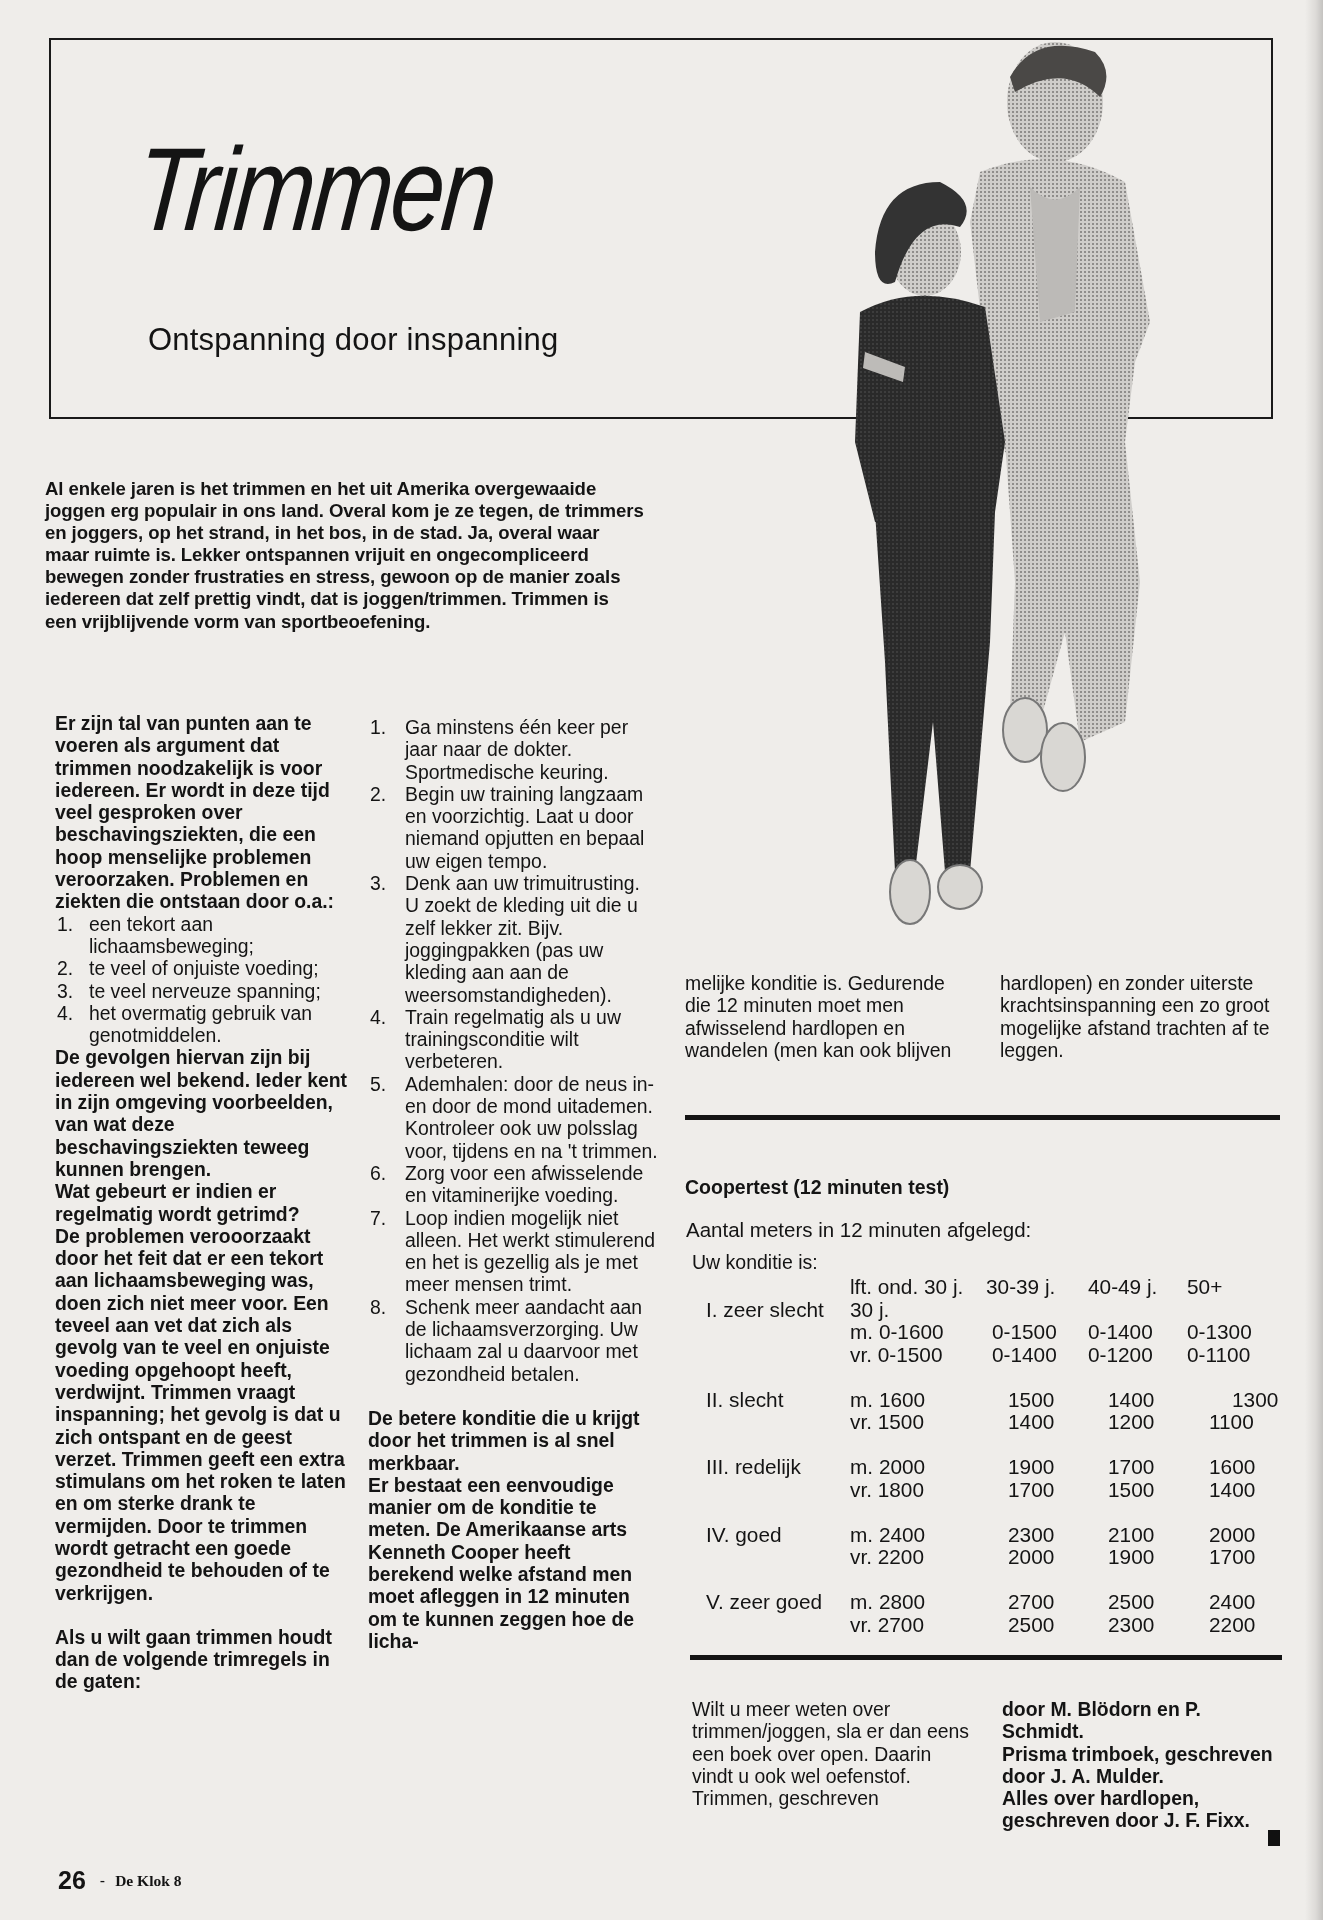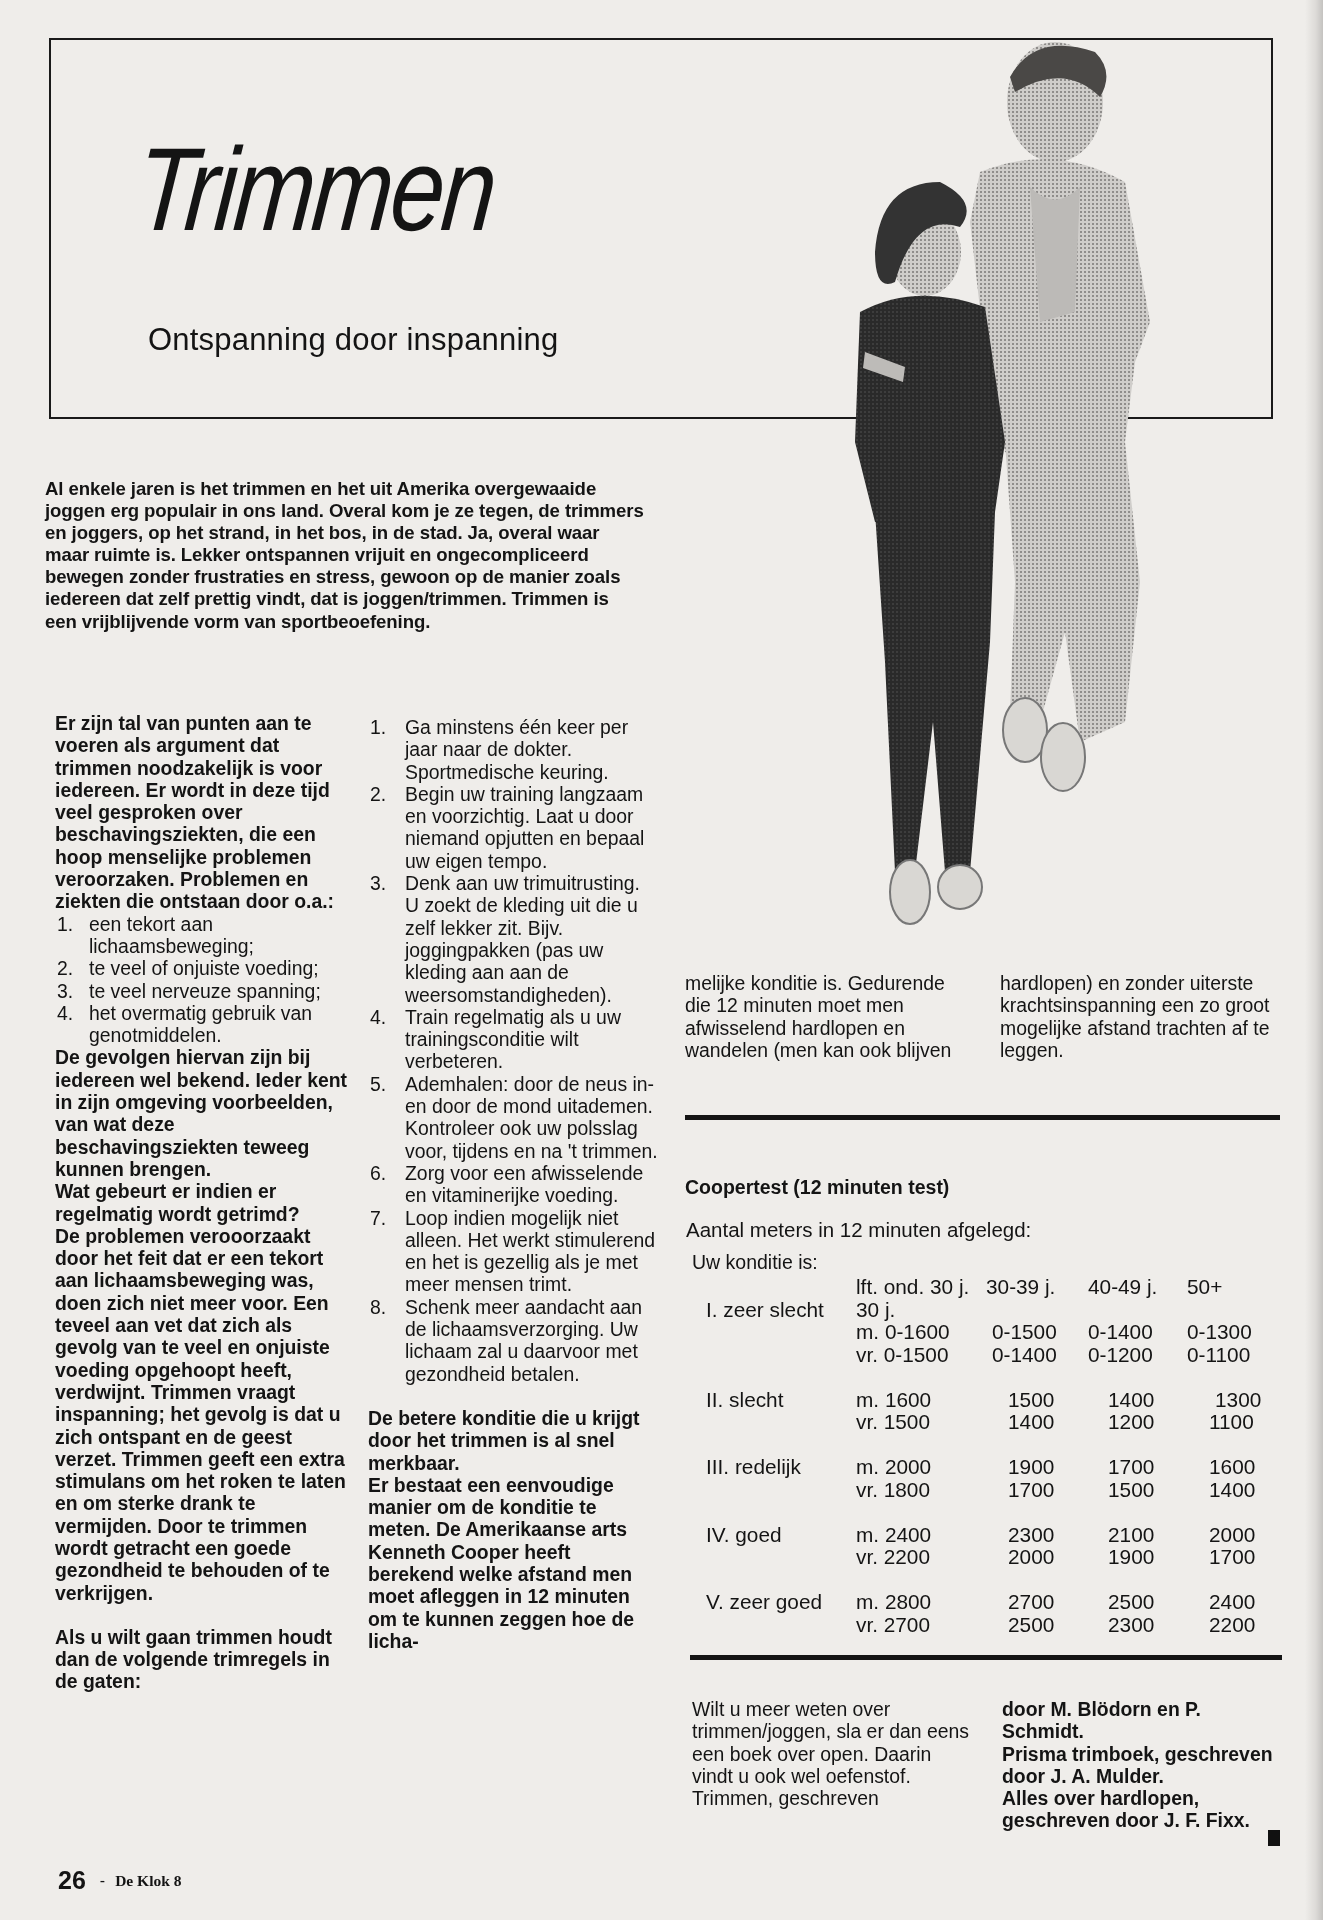--- a/index.html
+++ b/index.html
@@ -49,7 +49,7 @@
   .ctable .row { position:relative; height:22.5px; white-space:nowrap; }
   .ctable .c { position:absolute; top:0; }
   .c-label { left:0;margin-left:16px; }
-  .c-sex { left:166px;text-align:center; }
+  .c-sex { left:160px;text-align:center; }
   .c-v2 { left:302px; }
   .c-v3 { left:398px; }
   .c-v4 { left:497px; }

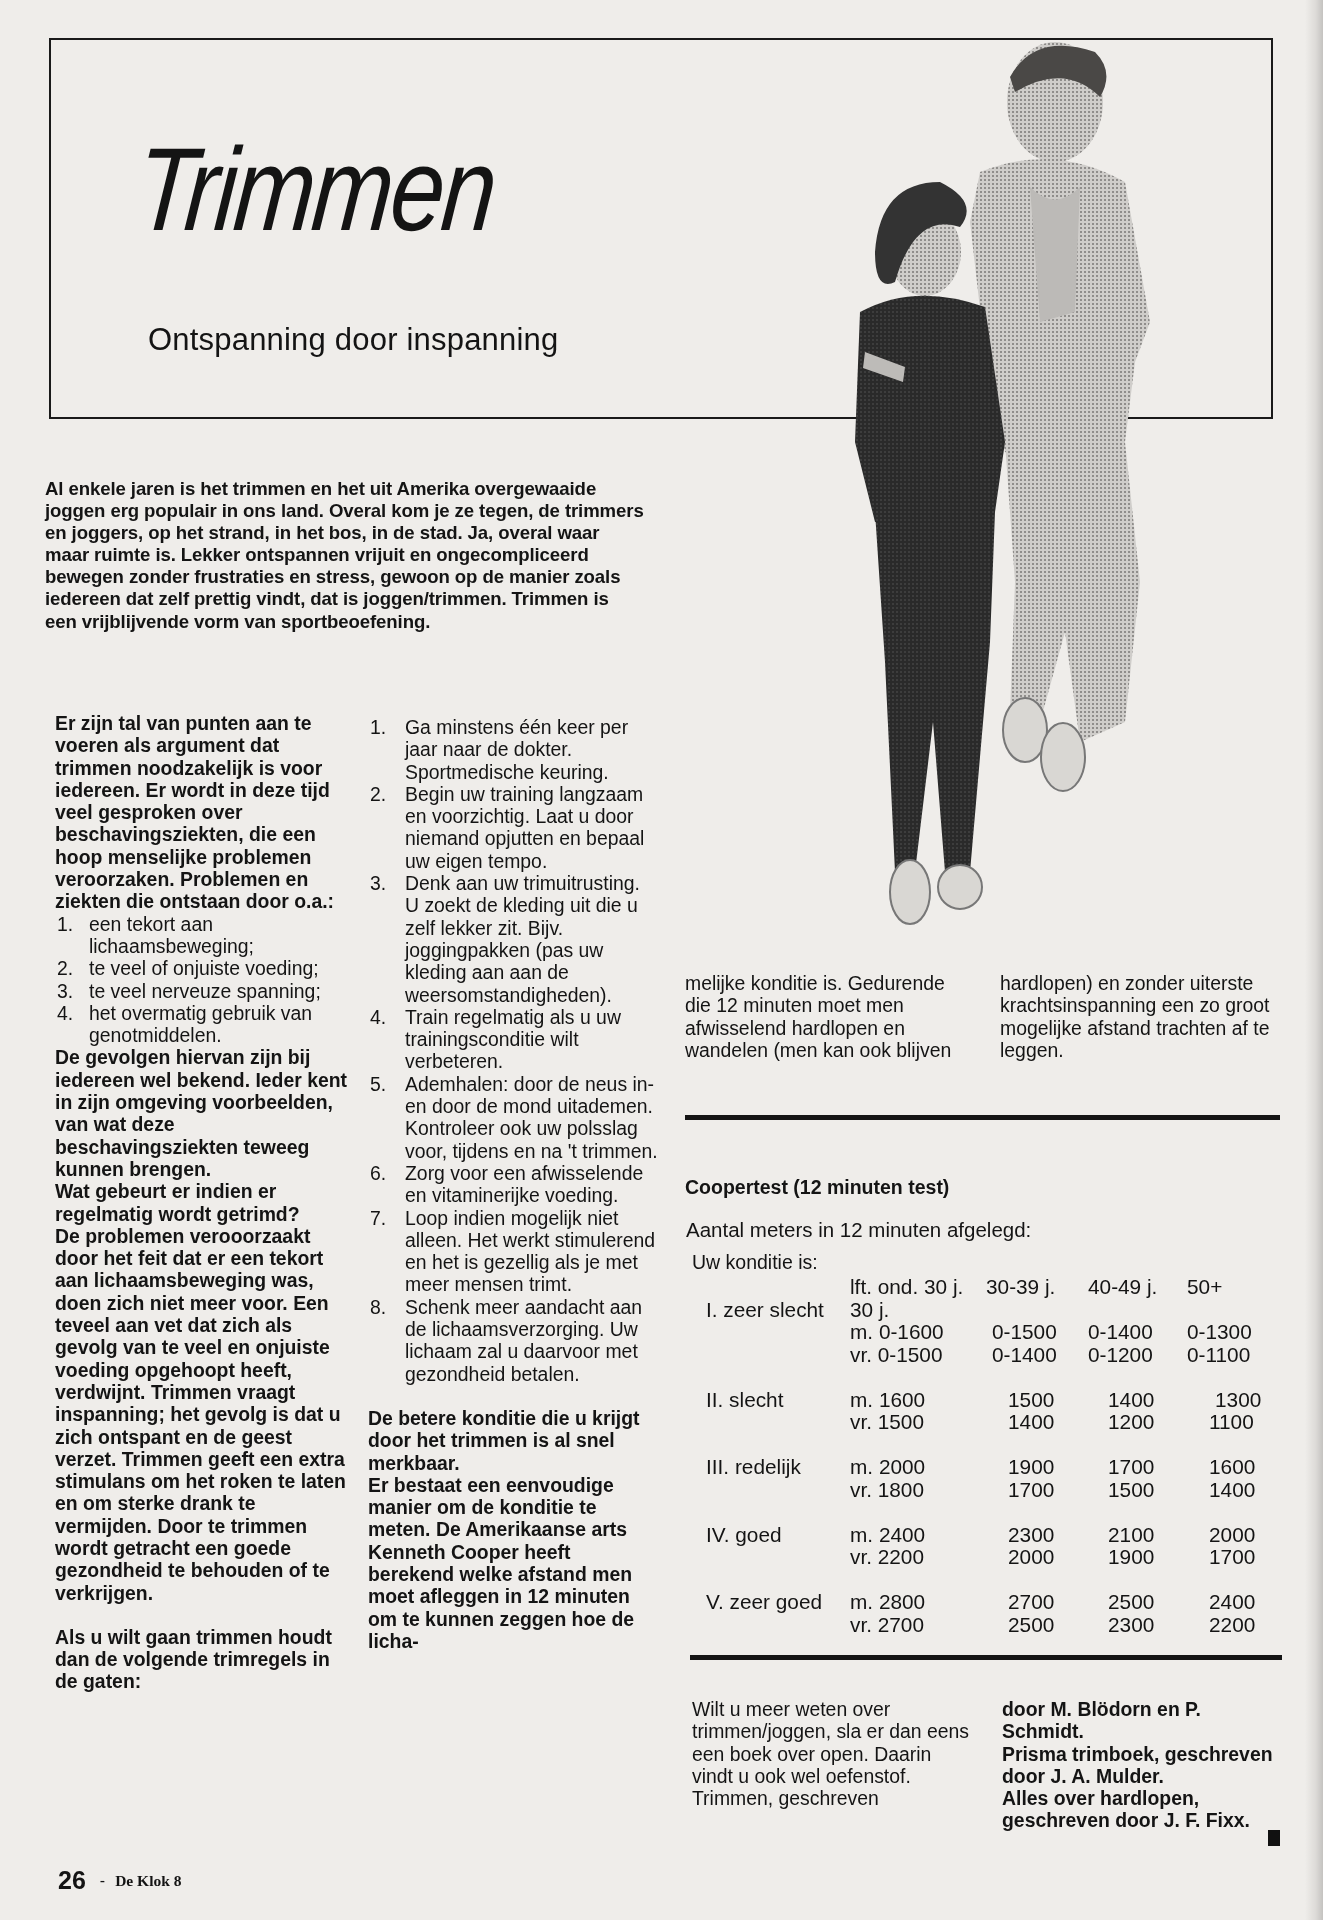--- a/index.html
+++ b/index.html
@@ -178,7 +178,7 @@
     <span class="c c-sex">m. 1600</span>
     <span class="c" style="left:318px">1500</span>
     <span class="c" style="left:418px">1400</span>
-    <span class="c" style="left:525px">1300</span>
+    <span class="c" style="left:542px">1300</span>
   </div>
   <div class="row">
     <span class="c c-sex">vr. 1500</span>

